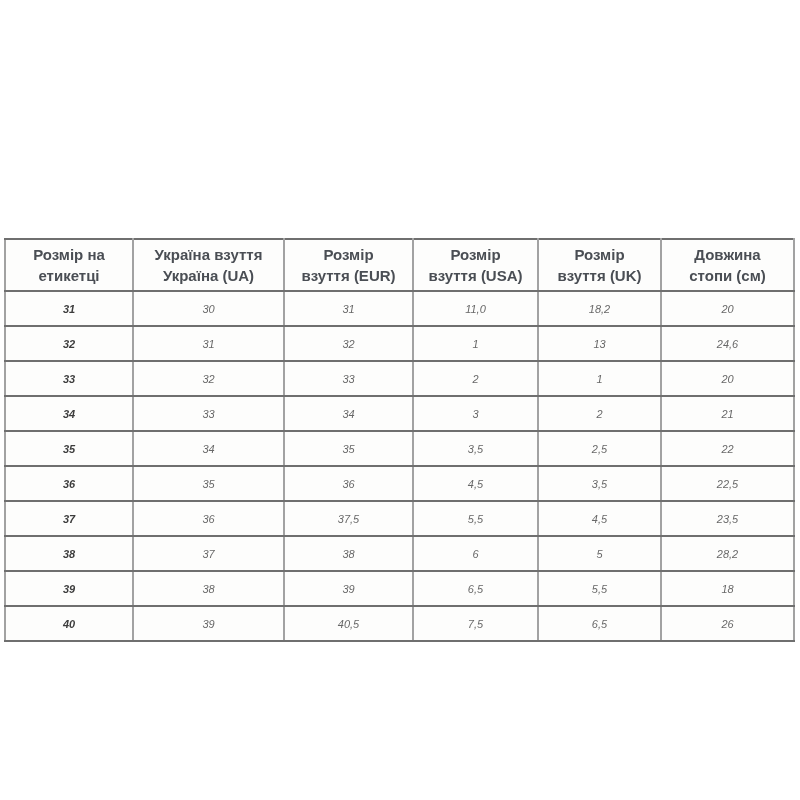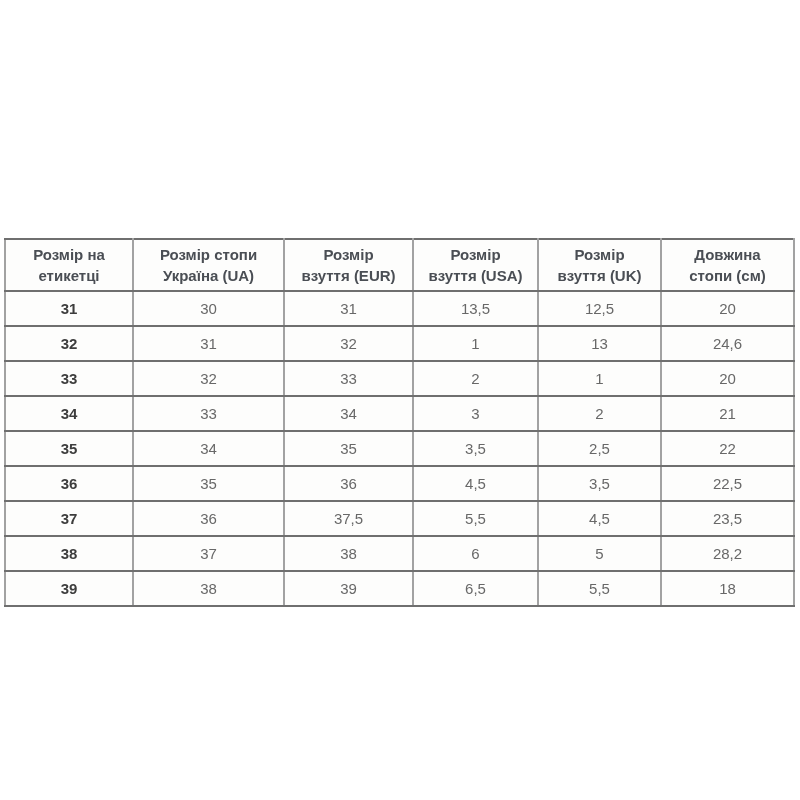--- a/index.html
+++ b/index.html
@@ -84,7 +84,7 @@
         <tr>
           <th>Розмір на
 етикетці</th>
-          <th>Розмір стопи
+          <th>Україна взуття
 Україна (UA)</th>
           <th>Розмір
 взуття (EUR)</th>

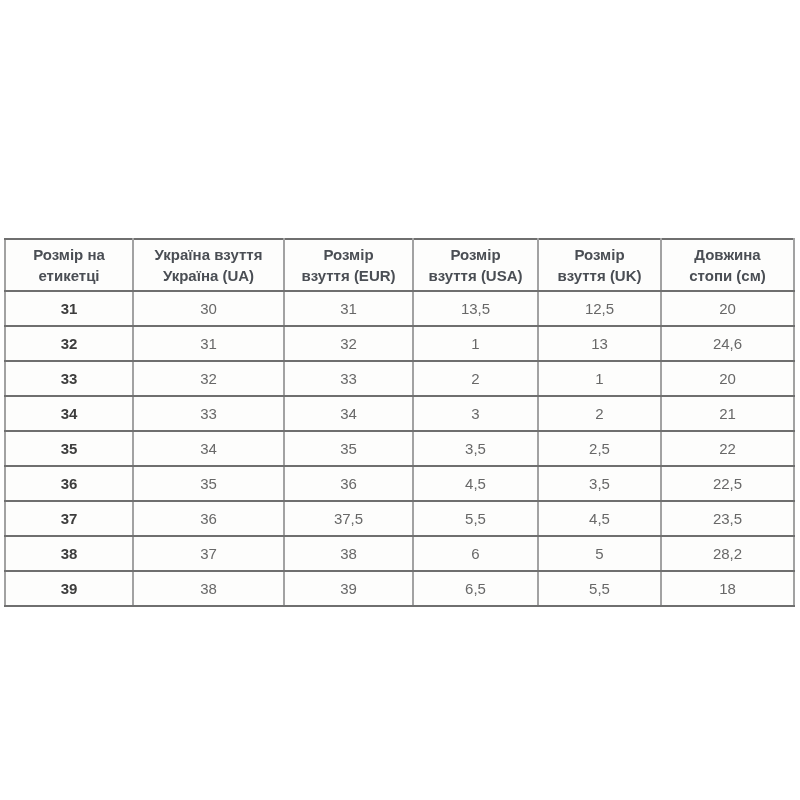--- a/index.html
+++ b/index.html
@@ -50,9 +50,10 @@
   }
   table.size-chart td {
     height: 35px;
-    font-size: 15px;
+    font-size: 11px;
     font-weight: normal;
     color: #686868;
+    font-style: italic;
   }
   table.size-chart td.label-col {
     font-weight: bold;

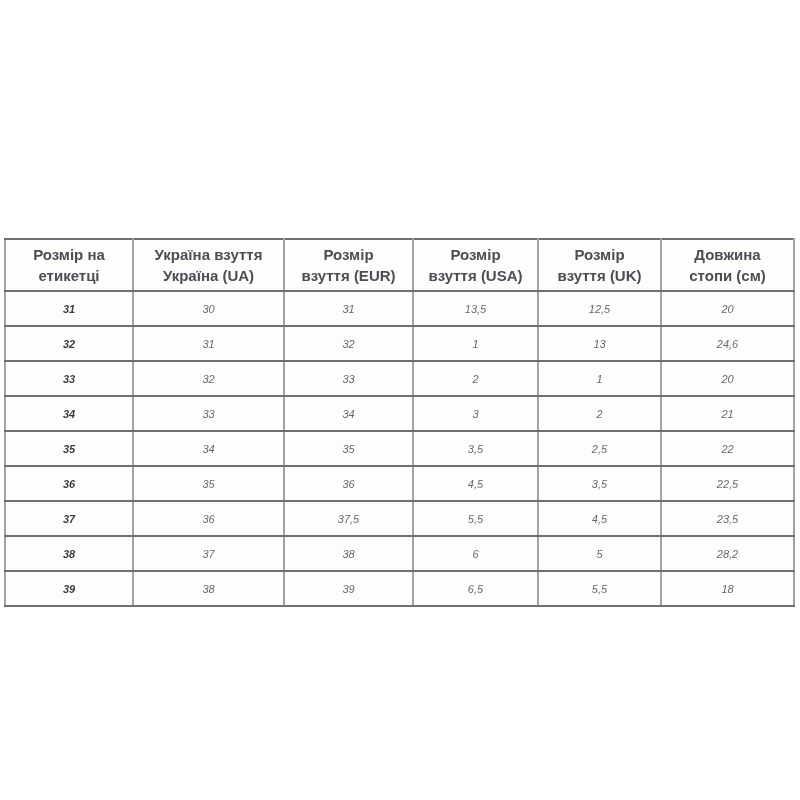--- a/index.html
+++ b/index.html
@@ -102,7 +102,7 @@
             <td class="label-col">31</td>
             <td>30</td>
             <td>31</td>
-            <td>13,5</td>
+            <td>11,0</td>
             <td>12,5</td>
             <td>20</td>
           </tr>

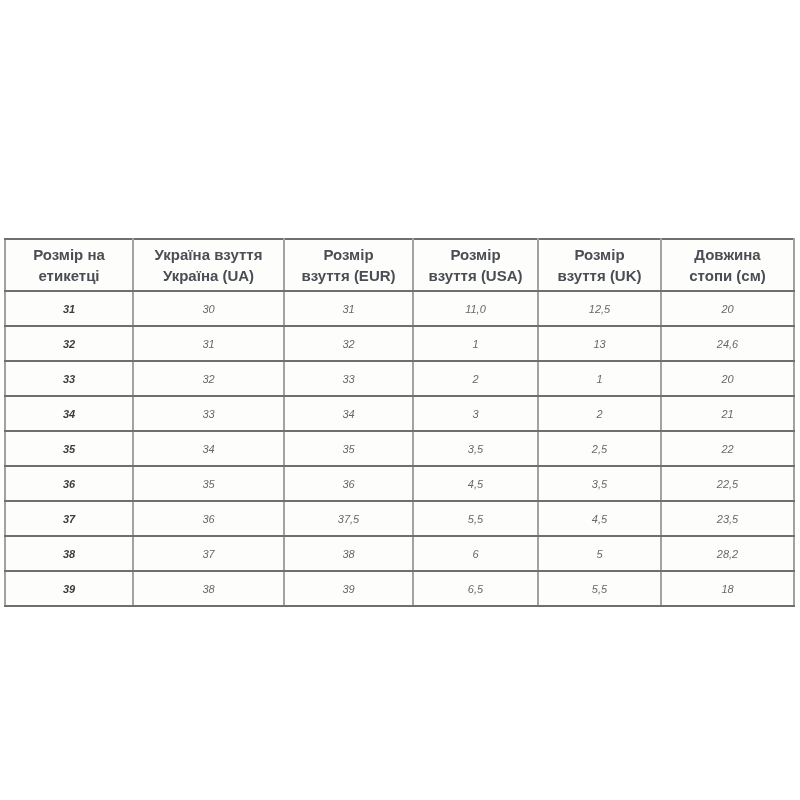--- a/index.html
+++ b/index.html
@@ -103,7 +103,7 @@
             <td>30</td>
             <td>31</td>
             <td>11,0</td>
-            <td>12,5</td>
+            <td>18,2</td>
             <td>20</td>
           </tr>
           <tr>

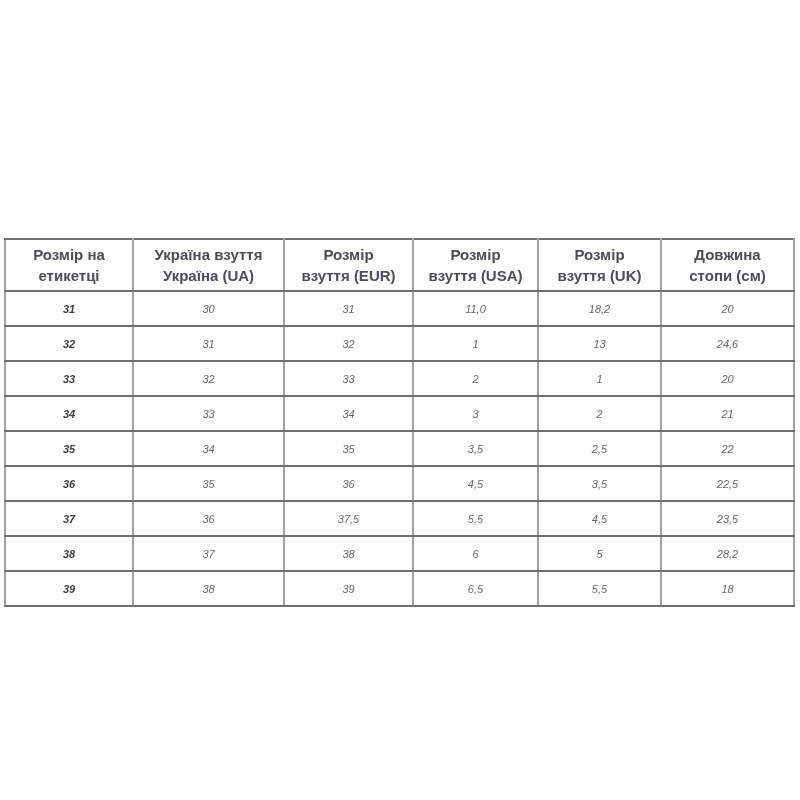--- a/index.html
+++ b/index.html
@@ -170,6 +170,14 @@
             <td>5,5</td>
             <td>18</td>
           </tr>
+          <tr>
+            <td class="label-col">40</td>
+            <td>39</td>
+            <td>40,5</td>
+            <td>7,5</td>
+            <td>6,5</td>
+            <td>26</td>
+          </tr>
         </tbody>
     </table>
   </div>

